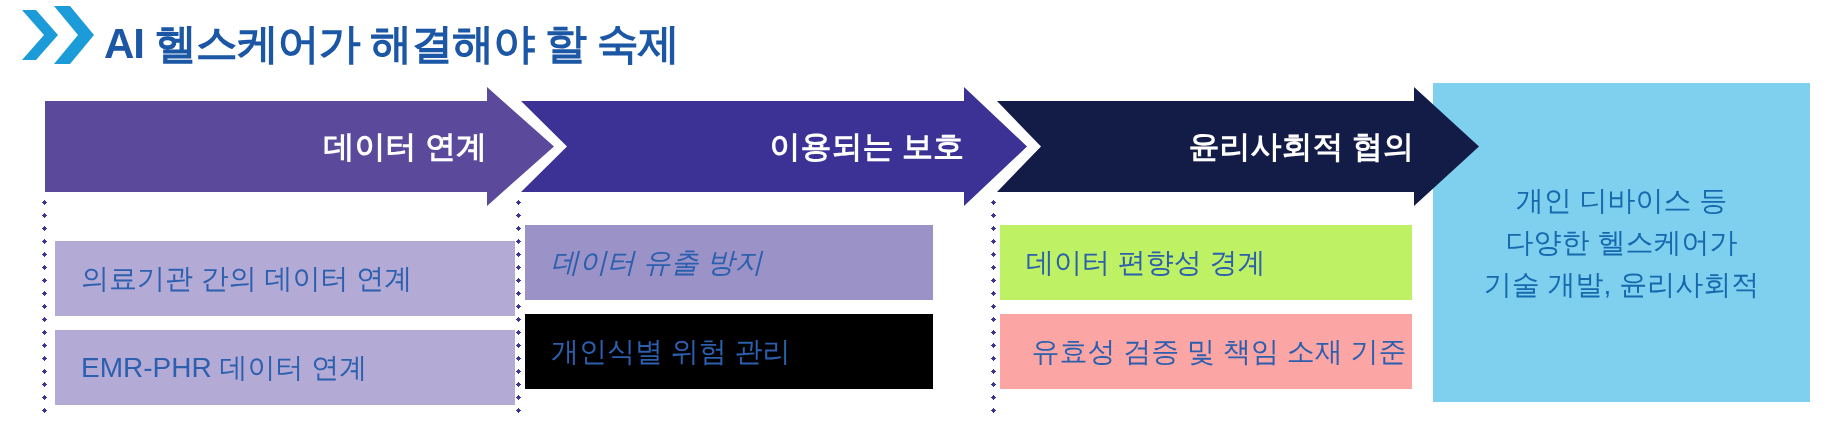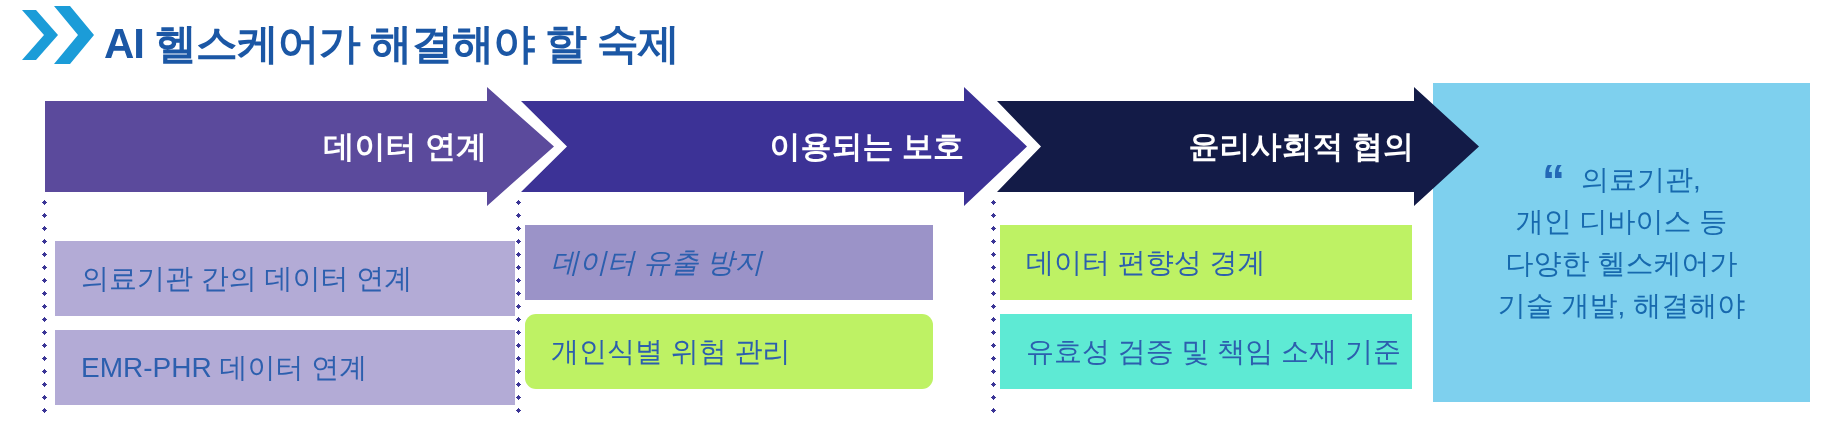--- a/index.html
+++ b/index.html
@@ -116,9 +116,6 @@
 </div>
 
 <div class="abs quote-box" style="background: rgb(126, 208, 238); color: rgb(23, 105, 174);">
-  <div class="quote-line">
-    <span class="qmark qmark-open">“</span><span>의료기관,</span>
-  </div>
   <div class="quote-line">개인 디바이스 등</div>
   <div class="quote-line">다양한 헬스케어가</div>
   <div class="quote-line">기술 개발, 해결해야</div>

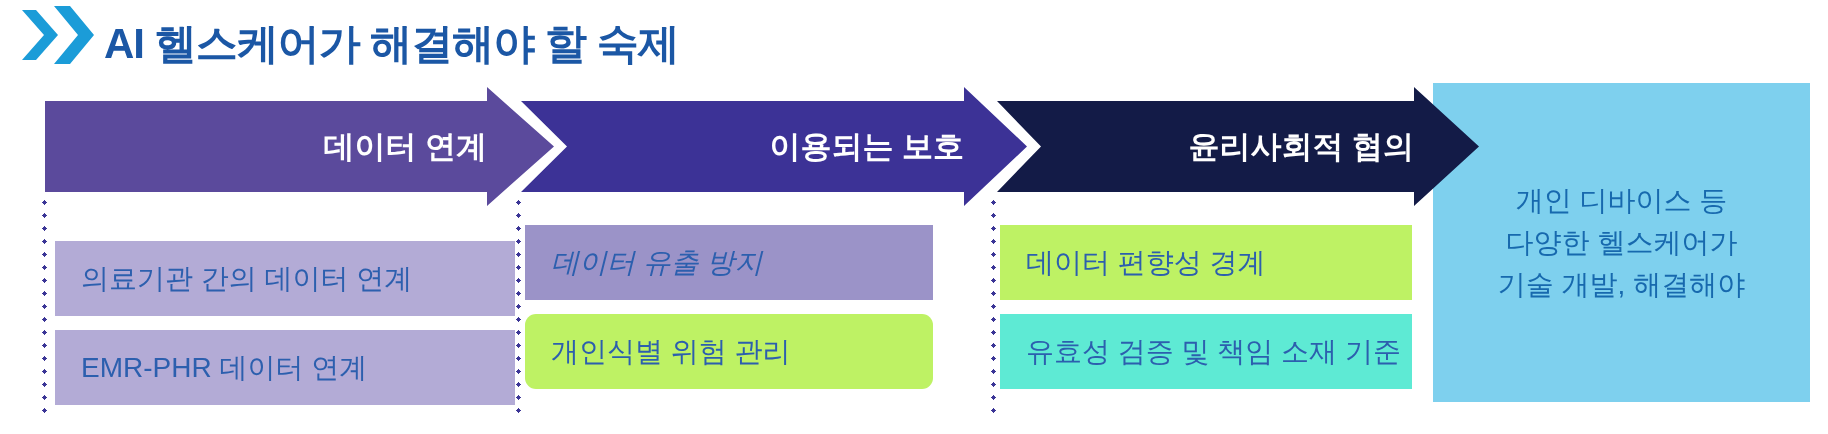--- a/index.html
+++ b/index.html
@@ -118,7 +118,7 @@
 <div class="abs quote-box" style="background: rgb(126, 208, 238); color: rgb(23, 105, 174);">
   <div class="quote-line">개인 디바이스 등</div>
   <div class="quote-line">다양한 헬스케어가</div>
-  <div class="quote-line">기술 개발, 해결해야</div>
+  <div class="quote-line">기술 개발, 윤리사회적</div>
 </div>
 
 </body></html>

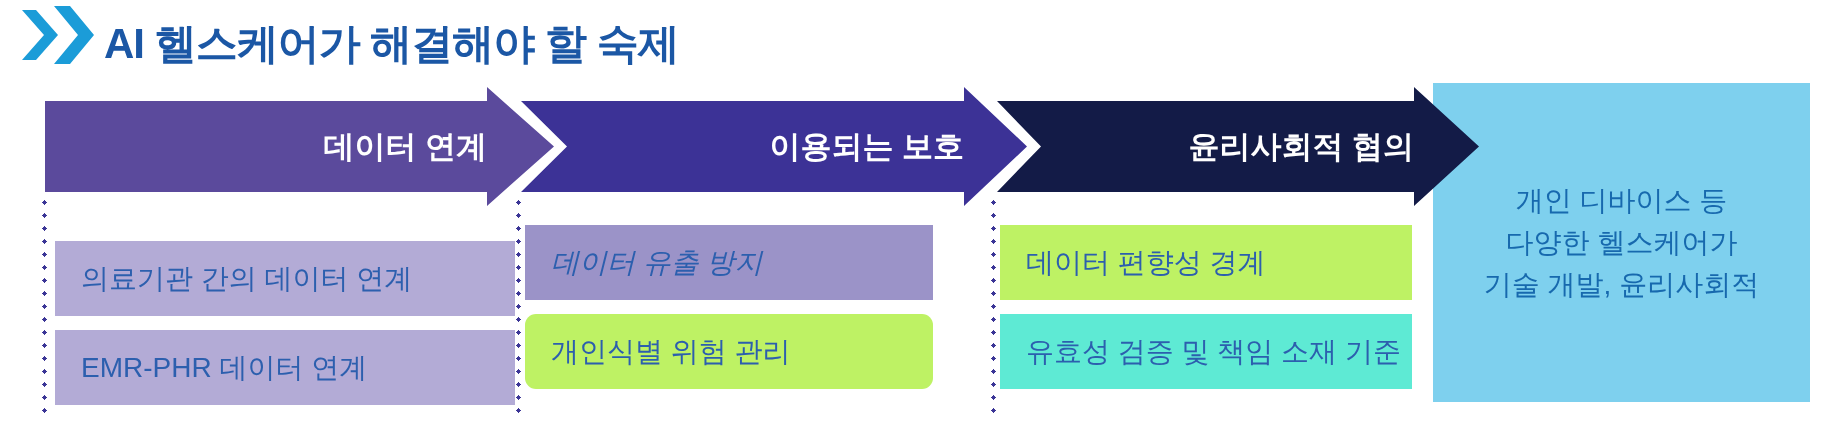--- a/index.html
+++ b/index.html
@@ -105,7 +105,7 @@
 <div class="abs item row-1 col-2" style="background: rgb(155, 147, 200); font-style: italic;">
   <span>데이터 유출 방지</span>
 </div>
-<div class="abs item row-2 col-2" style="background: #bef264; border-radius: 11px;">
+<div class="abs item row-2 col-2" style="background: #000000;">
   <span>개인식별 위험 관리</span>
 </div>
 <div class="abs item row-1 col-3" style="background: #bef264;">

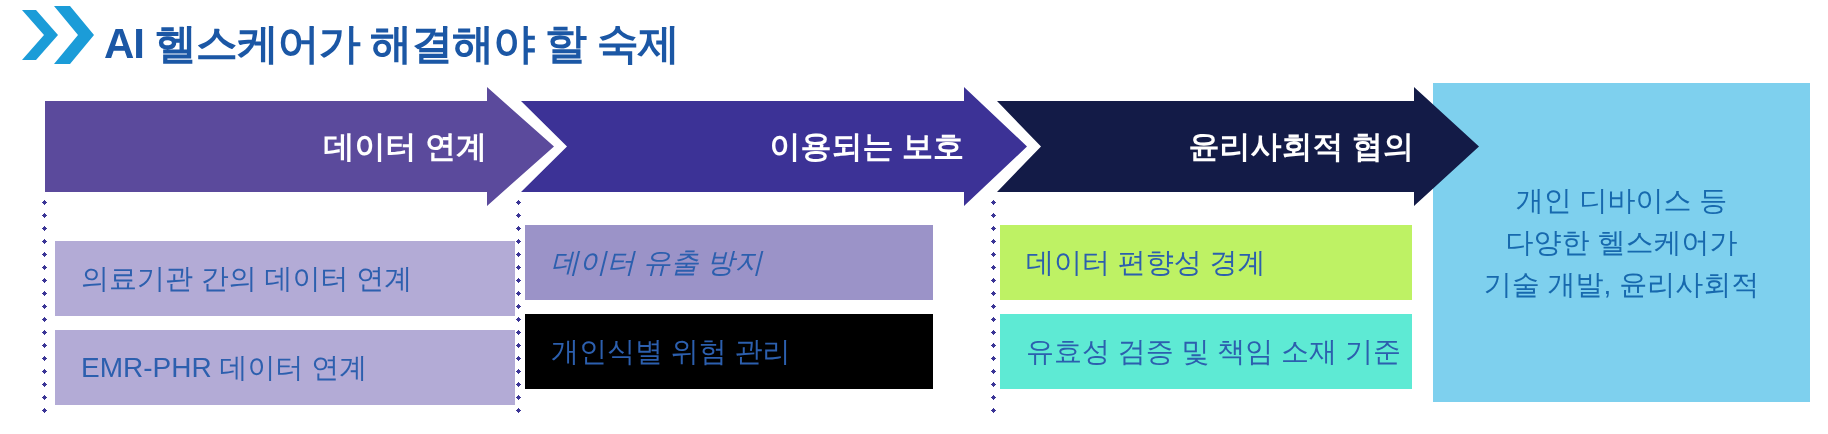--- a/index.html
+++ b/index.html
@@ -111,7 +111,7 @@
 <div class="abs item row-1 col-3" style="background: #bef264;">
   <span>데이터 편향성 경계</span>
 </div>
-<div class="abs item row-2 col-3" style="background: #5eead4;">
+<div class="abs item row-2 col-3" style="background: #fca5a5; justify-content: center;">
   <span>유효성 검증 및 책임 소재 기준</span>
 </div>
 

